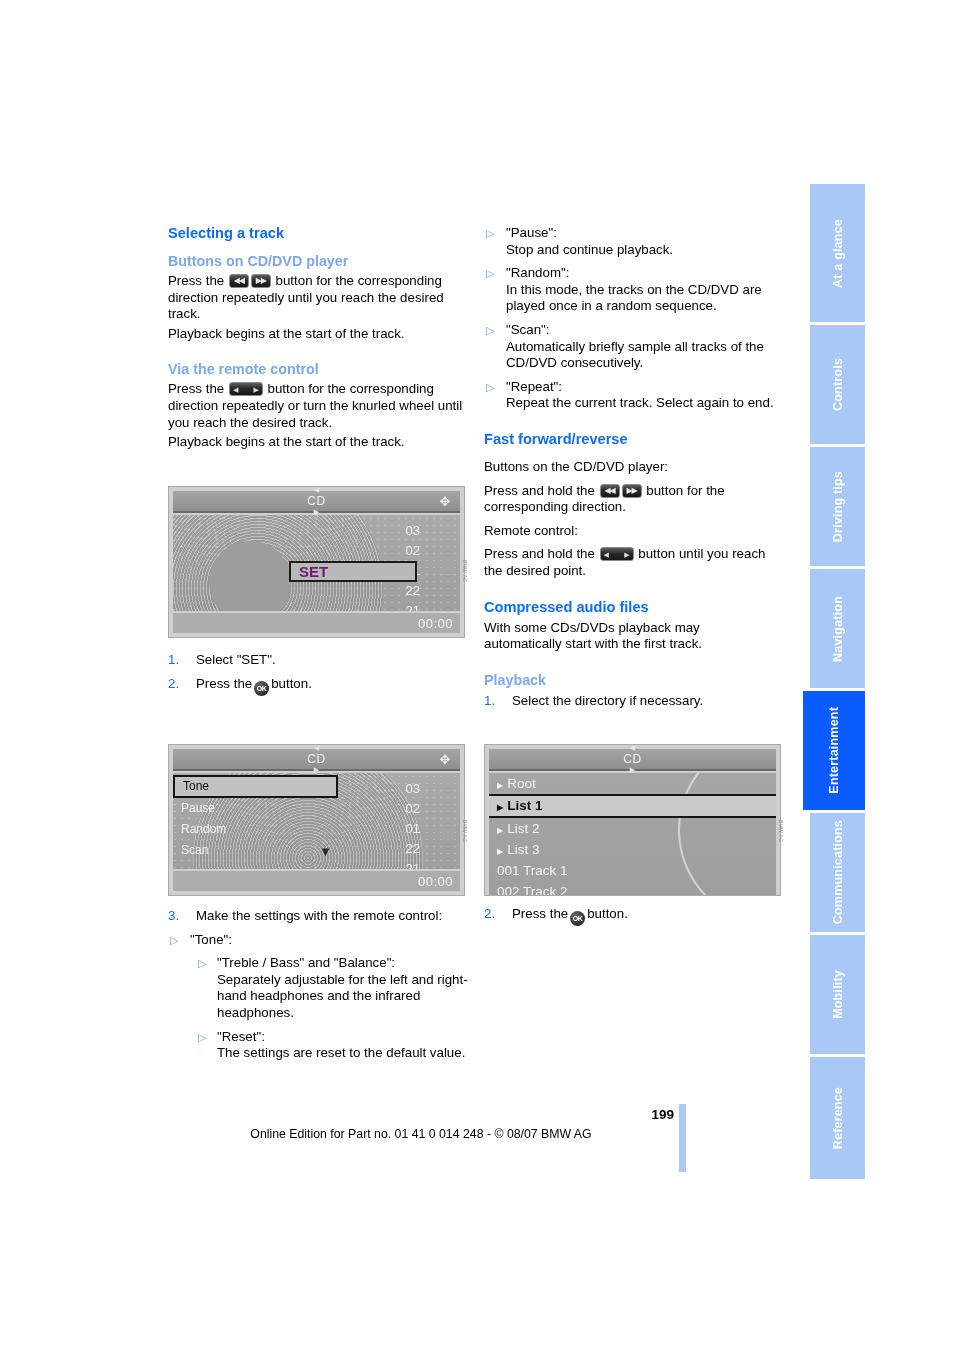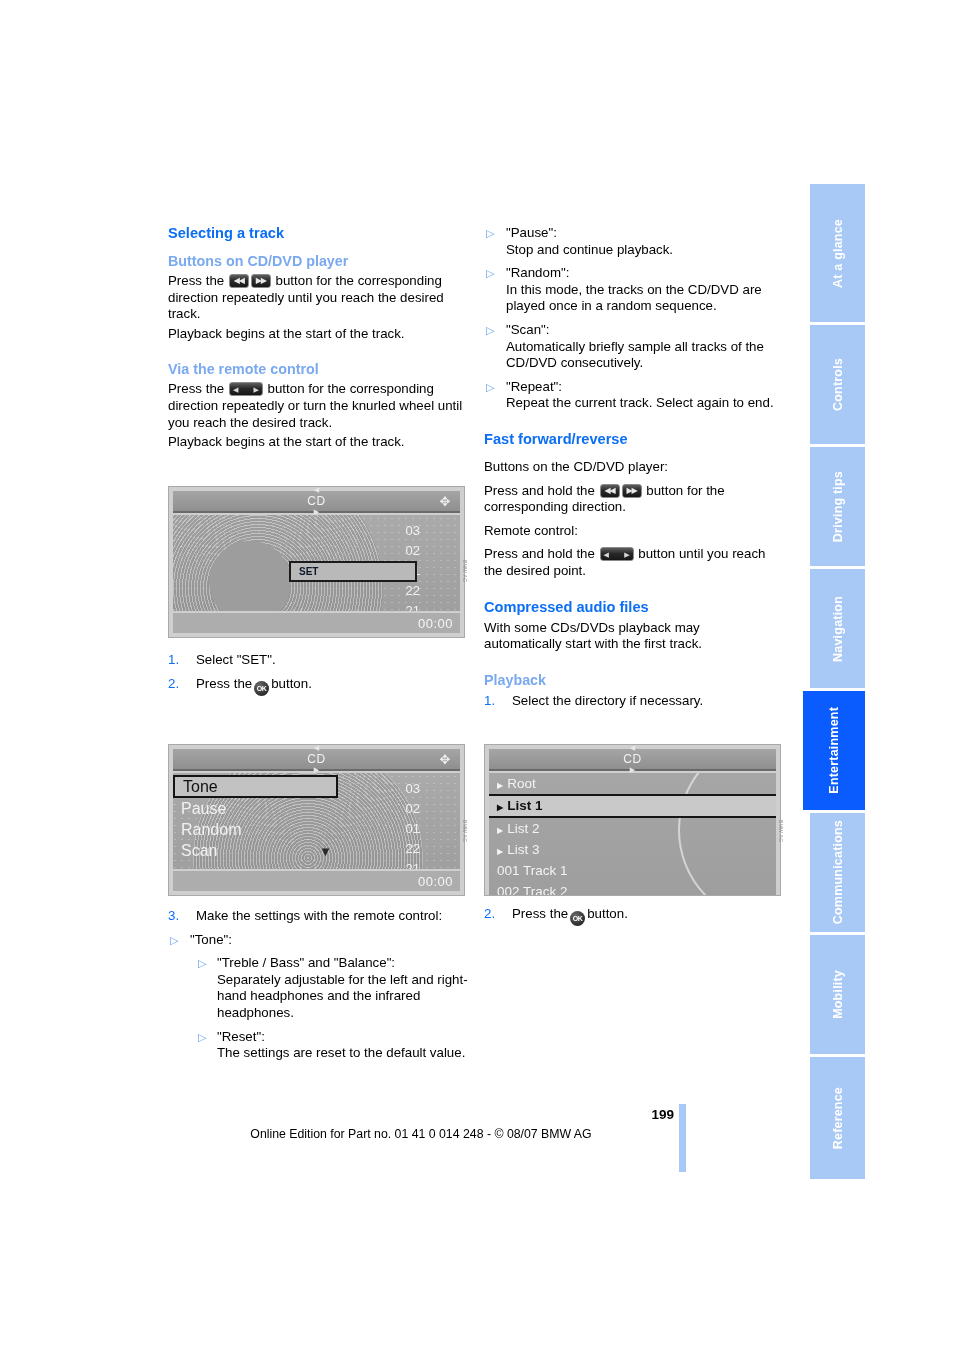--- a/index.html
+++ b/index.html
@@ -263,9 +263,9 @@
     background: #b9b9b9;
     display: flex;
     align-items: center;
-    color: #0f172a;
-    font-weight: bold;
-    font-size: 10px;
+    color: #701a75;
+    font-weight: bold;
+    font-size: 15px;
     padding-left: 8px;
   }
 

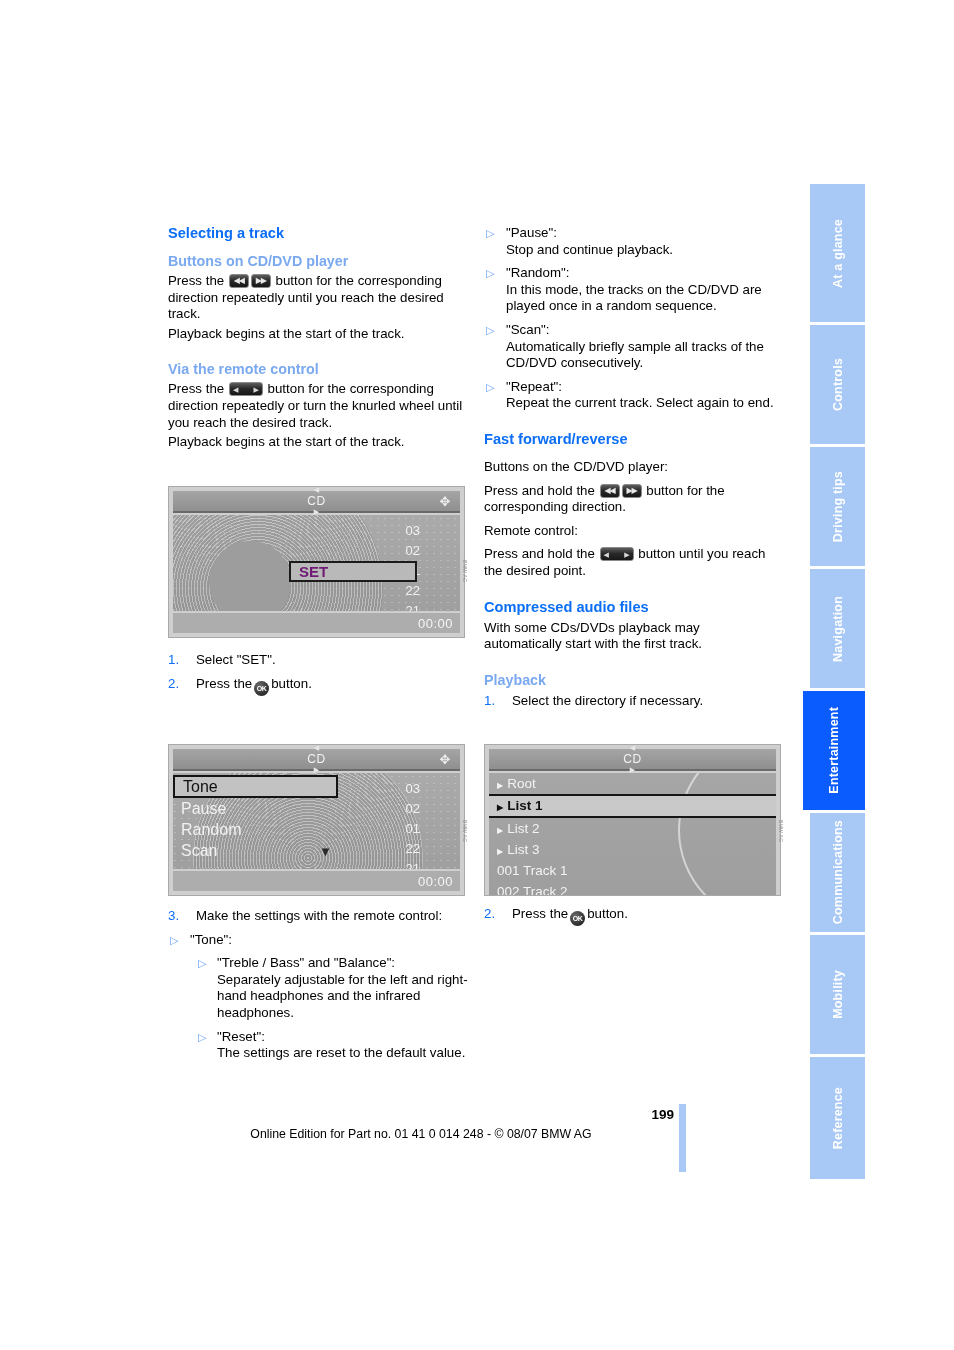--- a/index.html
+++ b/index.html
@@ -280,7 +280,7 @@
     line-height: 21px;
     padding-left: 8px;
     color: #f1f1f1;
-    font-size: 16px;
+    font-size: 12px;
   }
   .menulist .mi.sel {
     background: #c2c2c2;

